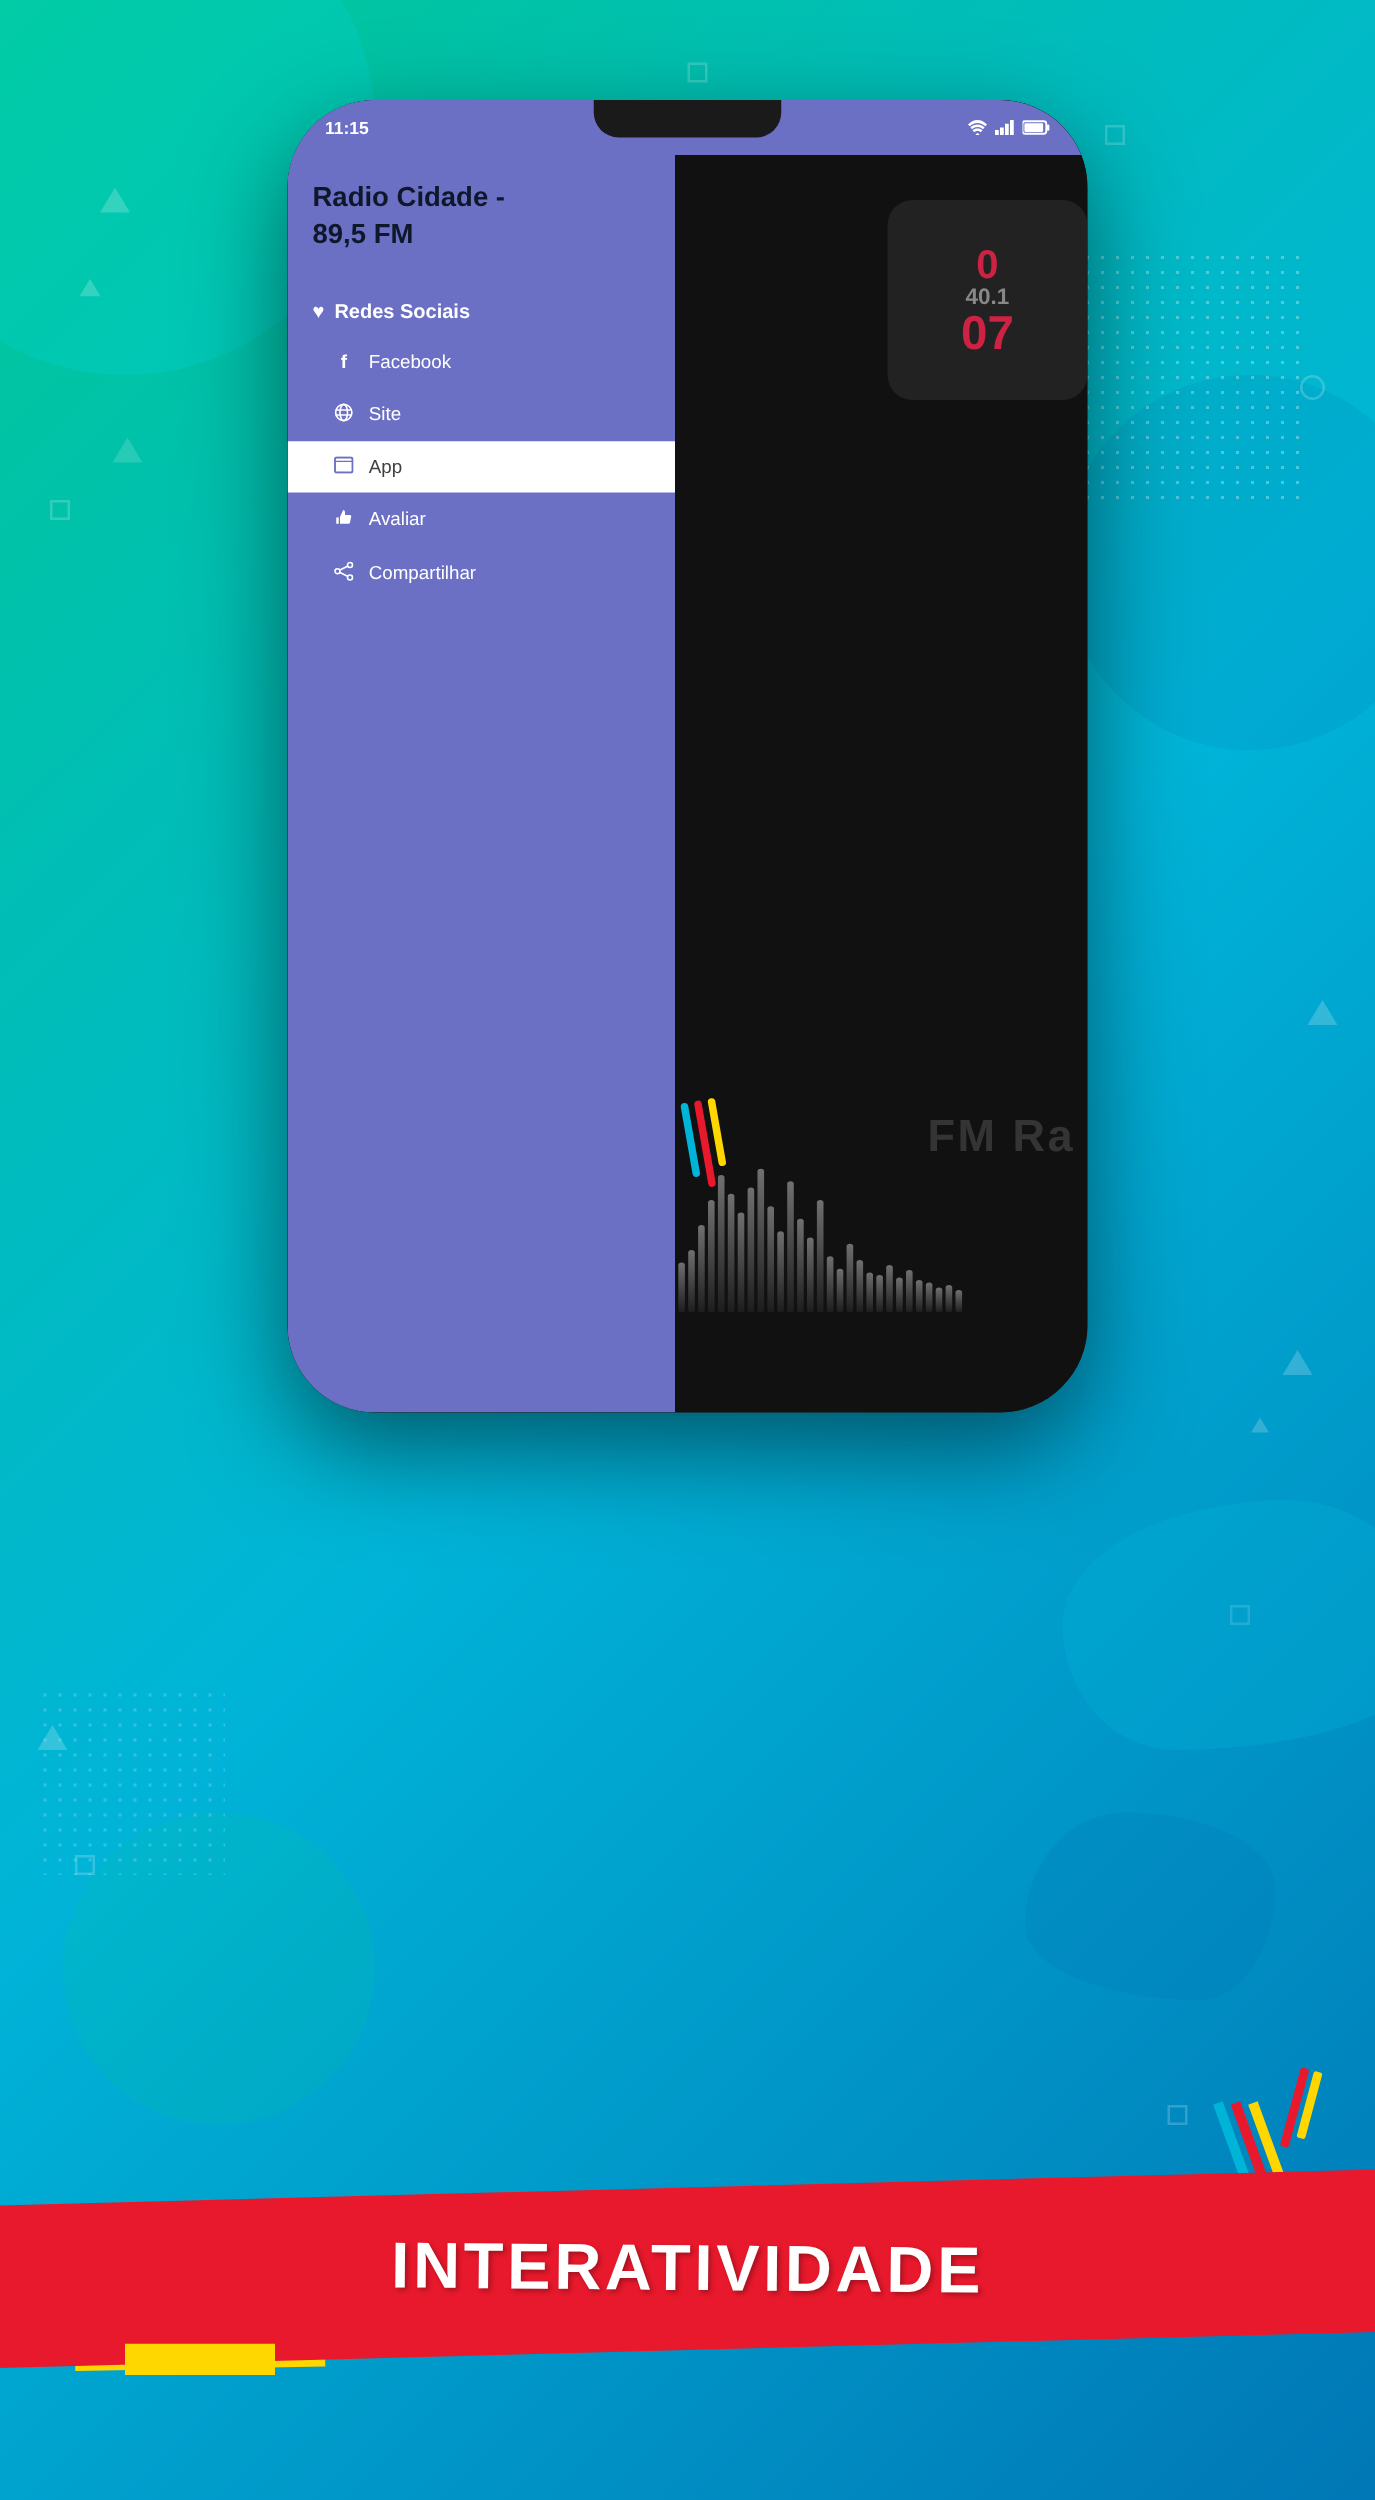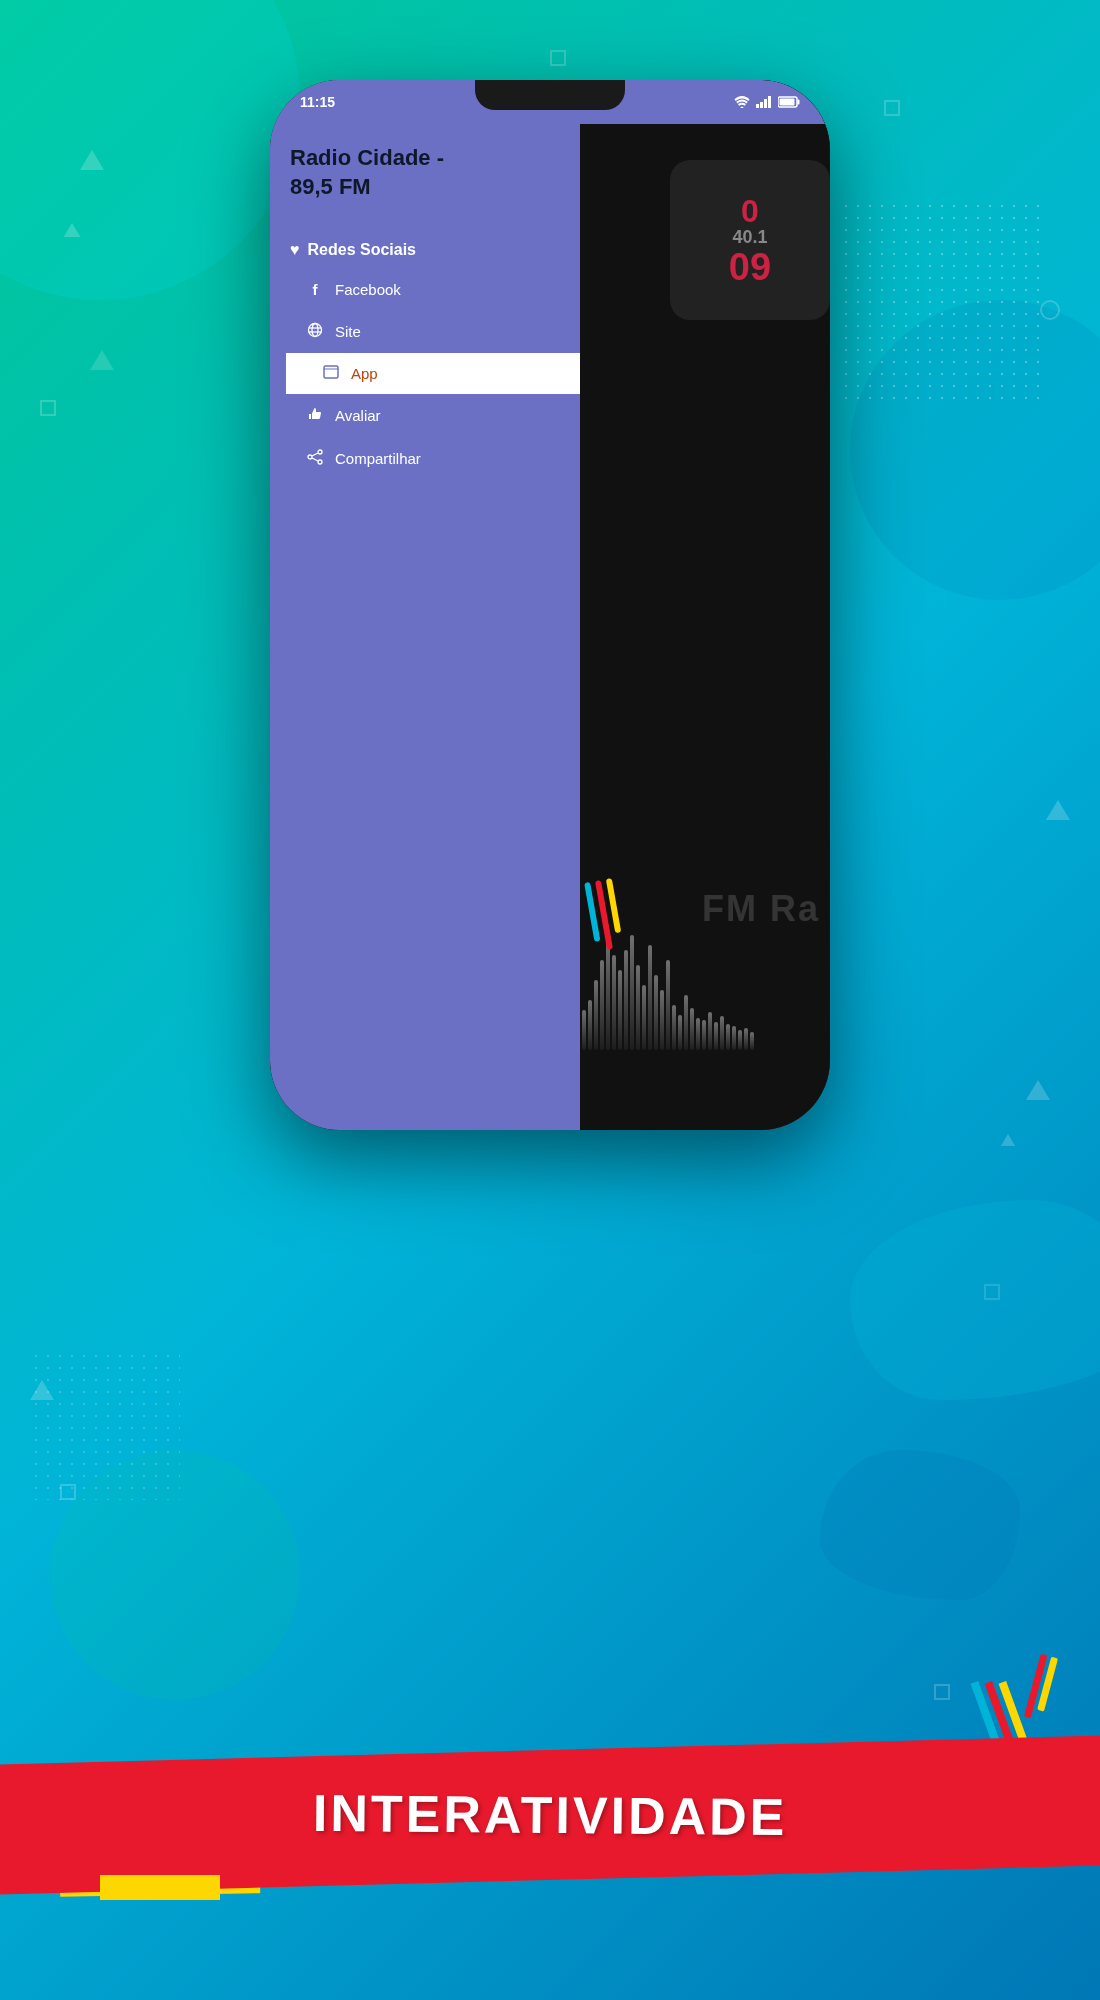--- a/index.html
+++ b/index.html
@@ -99,7 +99,7 @@
       top: 80px;
       left: 50%;
       transform: translateX(-50%);
-      width: 560px;
+      width: 640px;
       height: 1050px;
     }
 

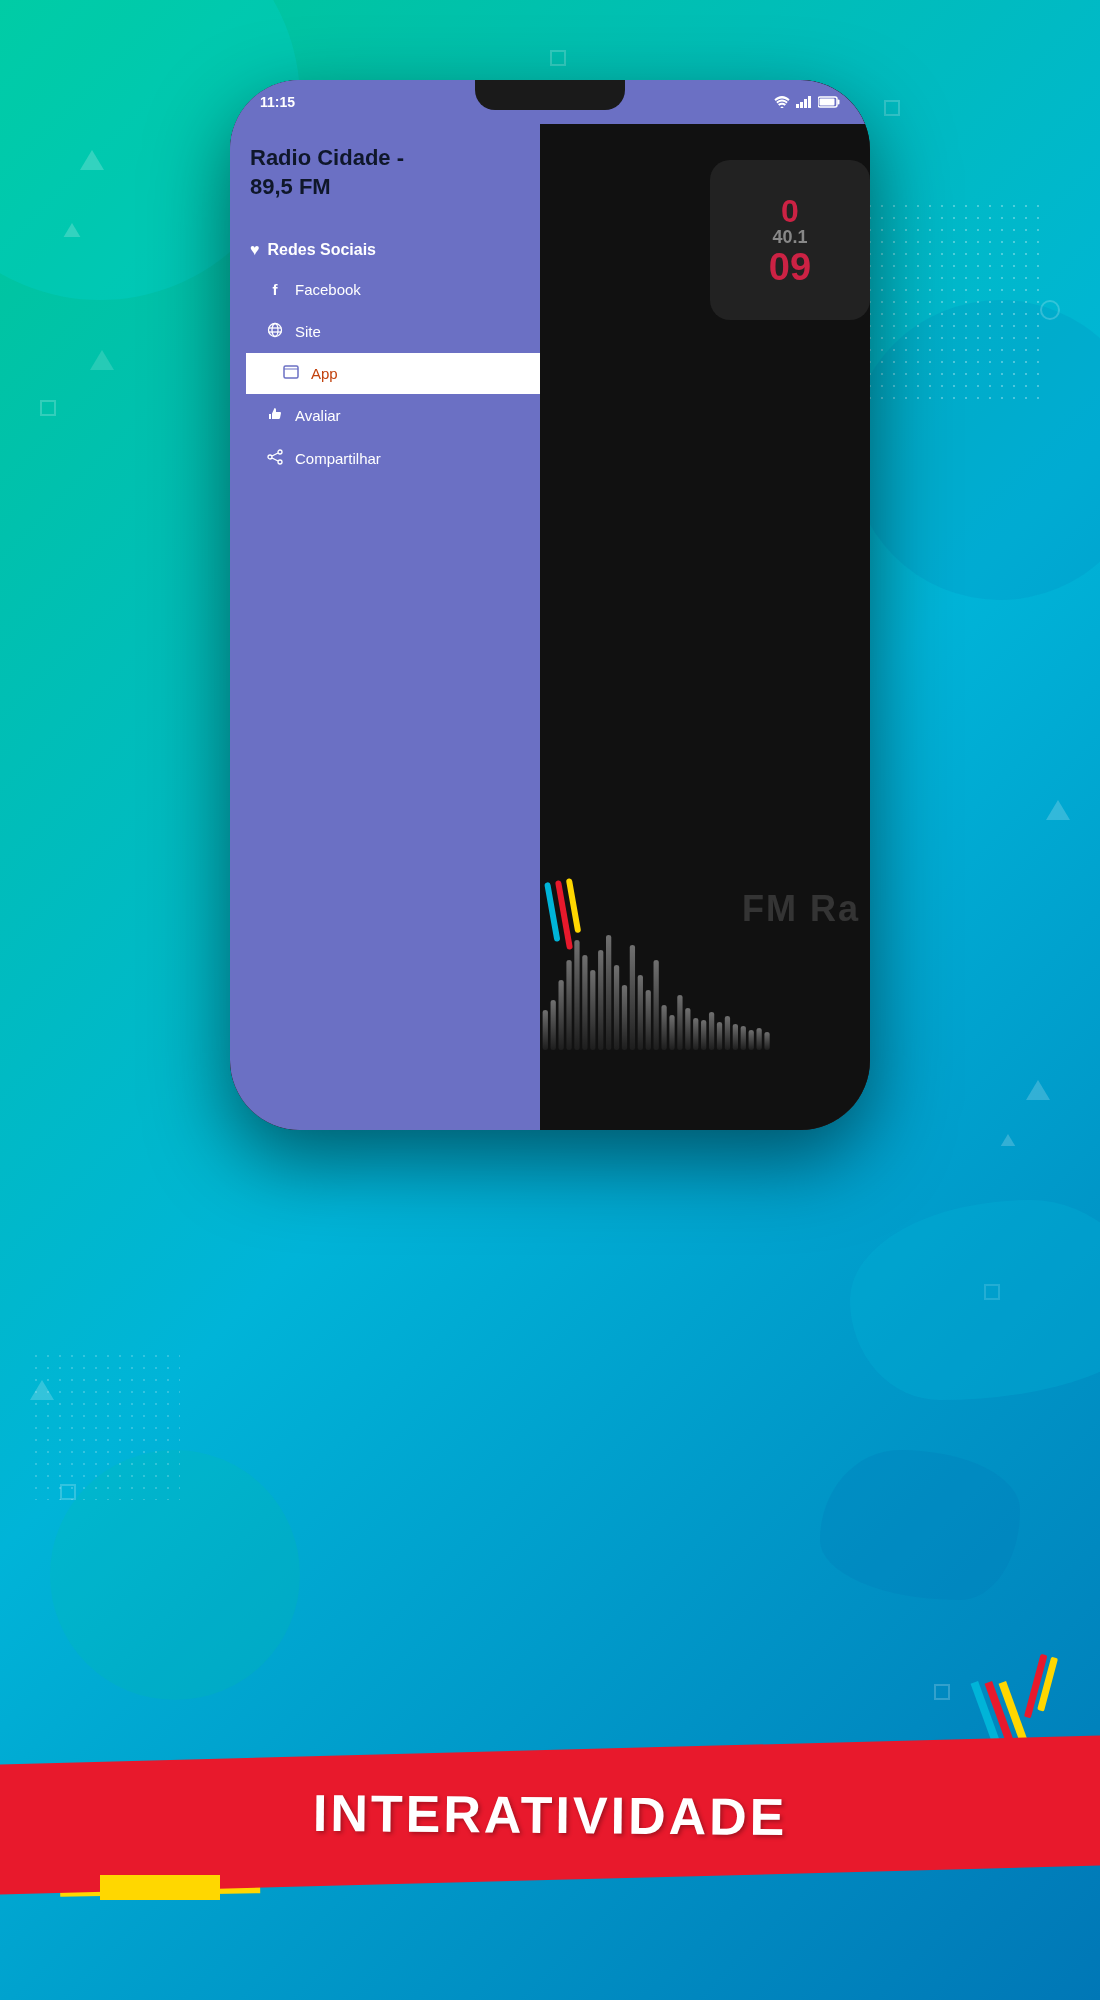--- a/index.html
+++ b/index.html
@@ -498,7 +498,7 @@
             <div class="radio-logo-inner">
               <div class="radio-logo-top">0</div>
               <div class="radio-logo-freq">40.1</div>
-              <div class="radio-logo-bottom">09</div>
+              <div class="radio-logo-bottom">07</div>
             </div>
           </div>
         </div>

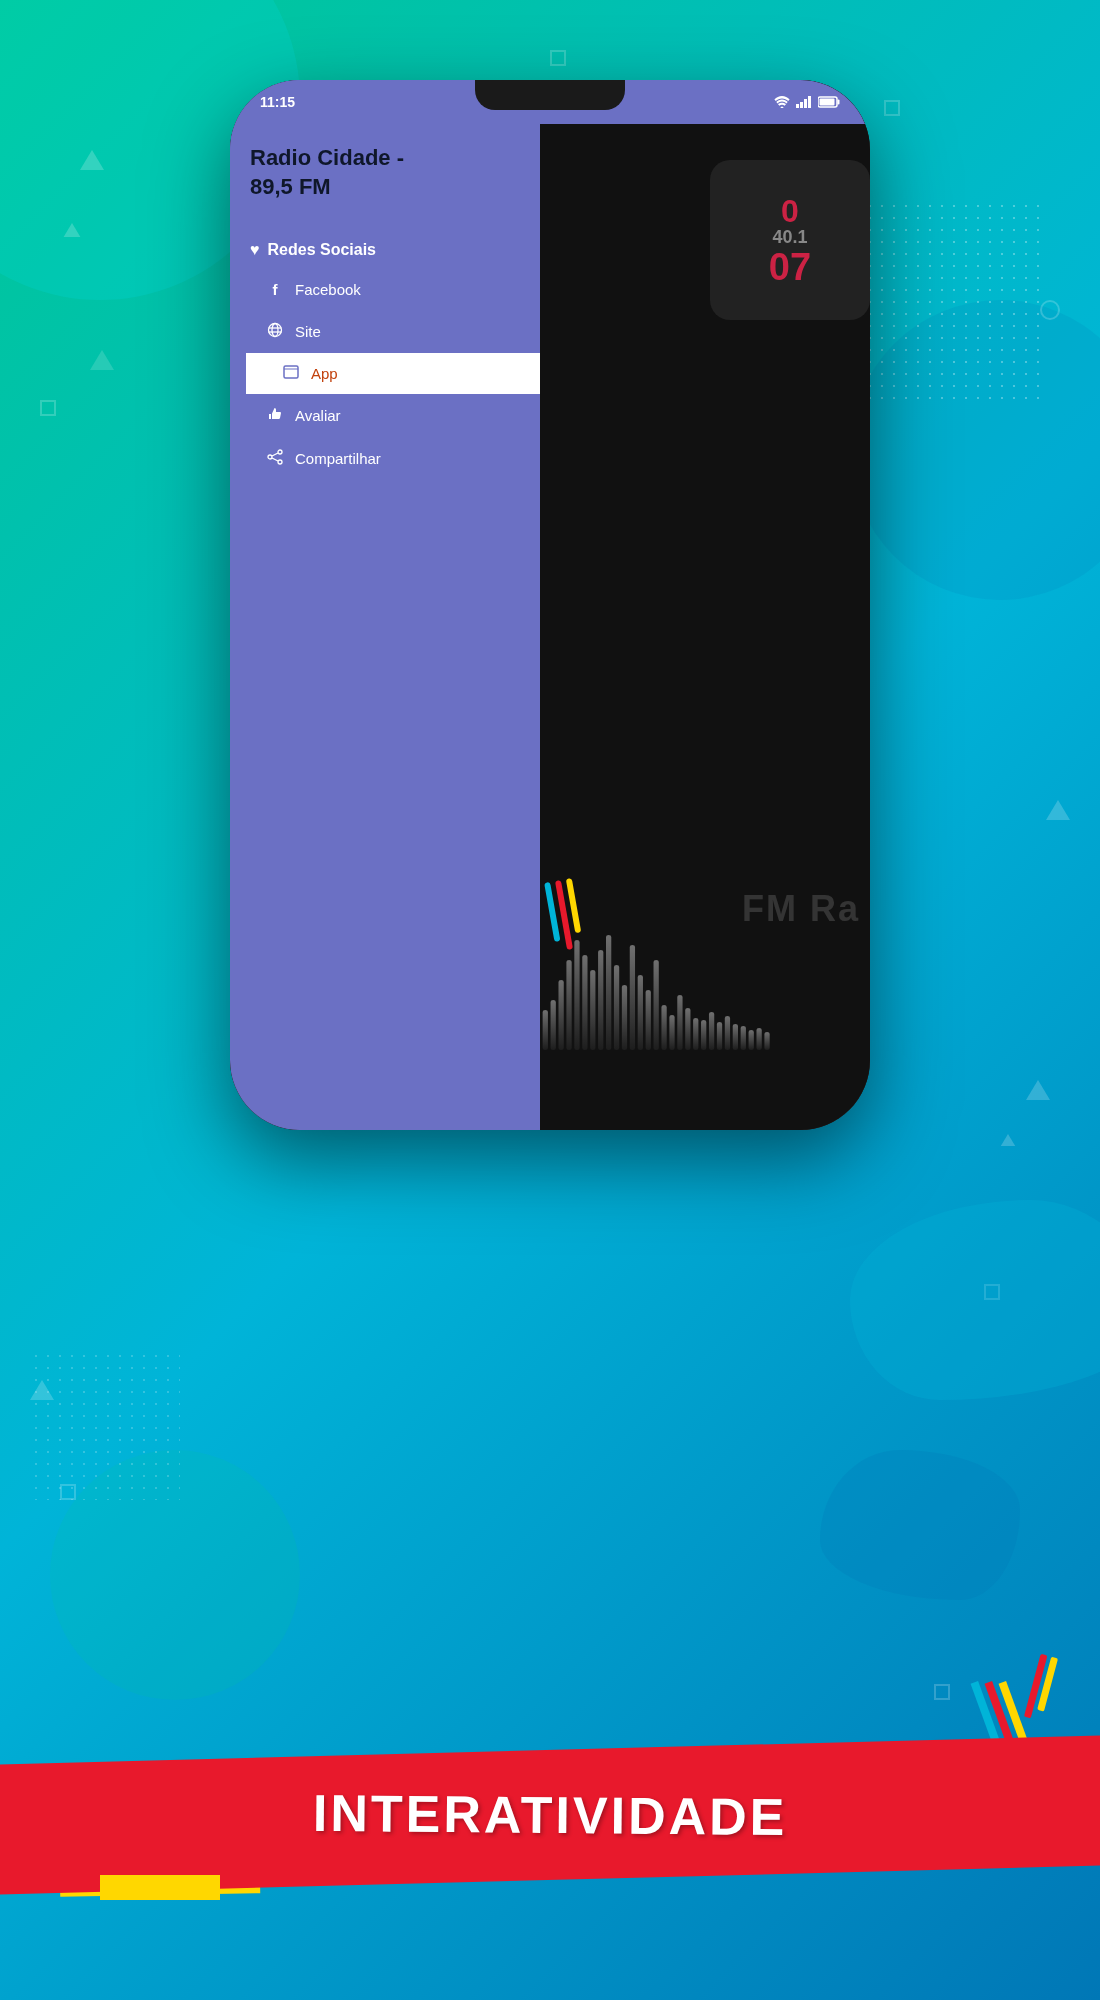--- a/index.html
+++ b/index.html
@@ -218,8 +218,7 @@
 
     .menu-item.active {
       background: white;
-      color: #c2410c;
-      margin-left: 16px;
+      color: #404040;
     }
 
     .menu-item-icon {

